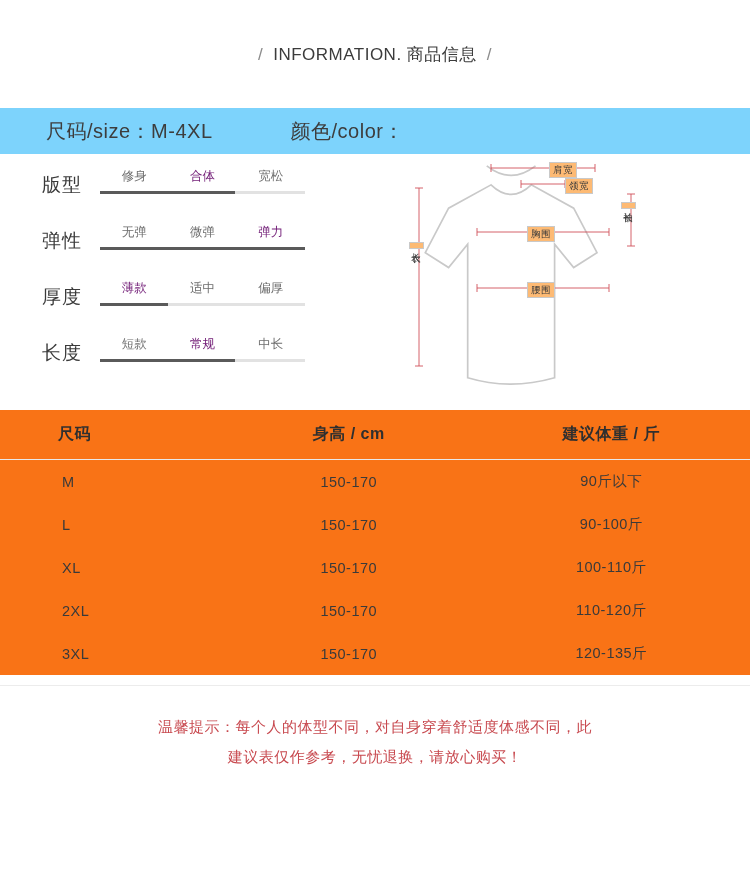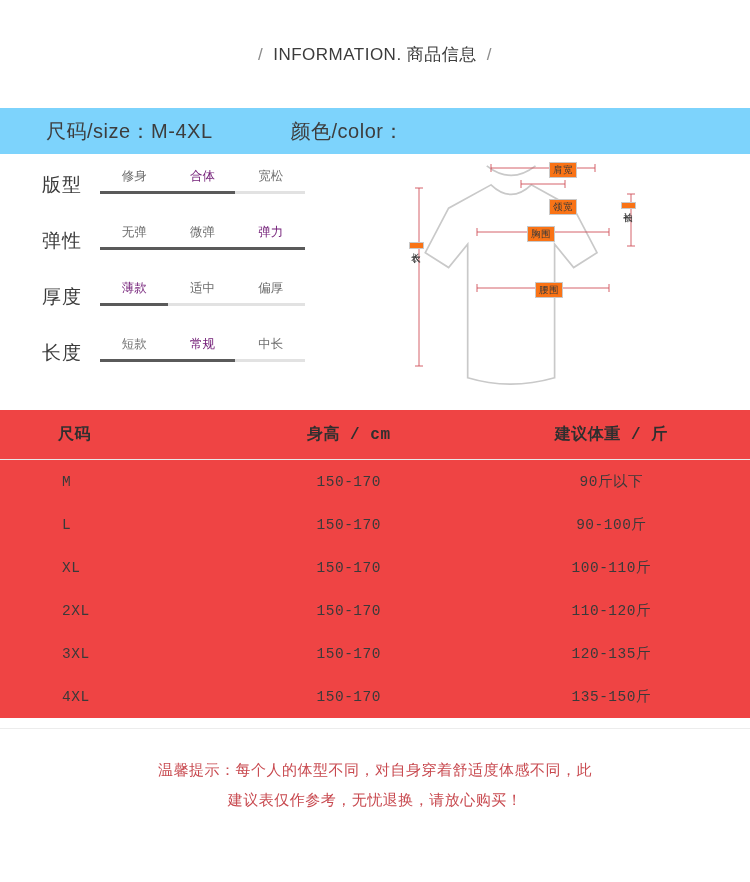--- a/index.html
+++ b/index.html
@@ -101,7 +101,7 @@
   .diagram svg { position: absolute; top: 0; left: 0; }
   .dim-tag {
     position: absolute;
-    background: #f97316;
+    background: #fdba74;
     border: 1px solid #c9c9c9;
     font-size: 9.5px;
     color: #3a3a3a;

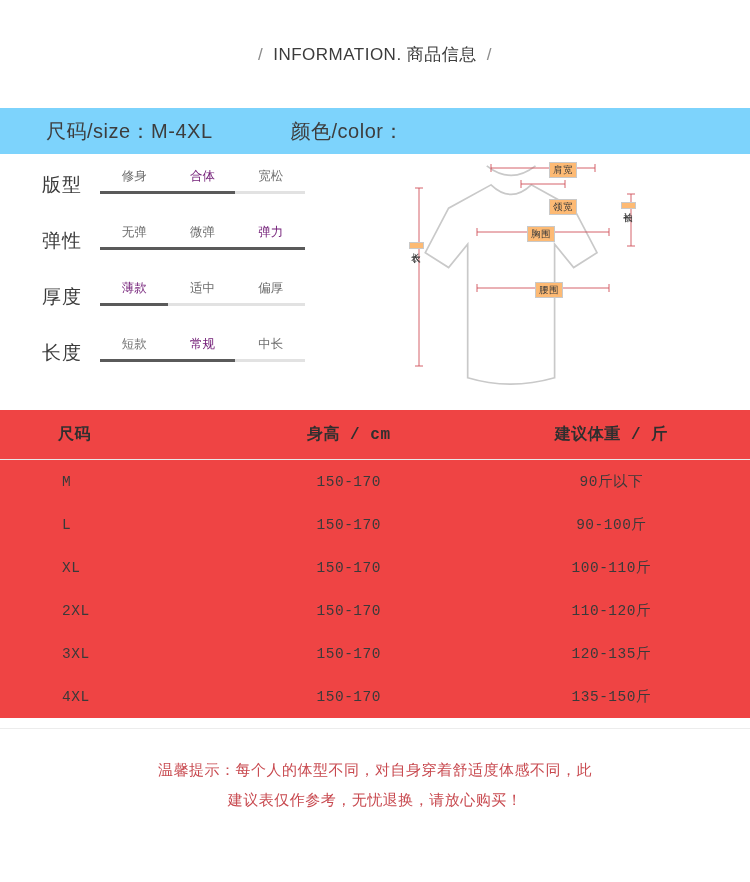--- a/index.html
+++ b/index.html
@@ -266,7 +266,7 @@
     </svg>
 
     <div class="dim-tag" style="left:154px; top:8px;">肩宽</div>
-    <div class="dim-tag" style="left:154px; top:24px;margin-top:21px;">领宽</div>
+    <div class="dim-tag" style="left:170px; top:24px;">领宽</div>
     <div class="dim-tag vert" style="left:226px; top:48px;">袖长</div>
     <div class="dim-tag" style="left:132px; top:72px;">胸围</div>
     <div class="dim-tag vert" style="left:14px; top:88px;">衣长</div>

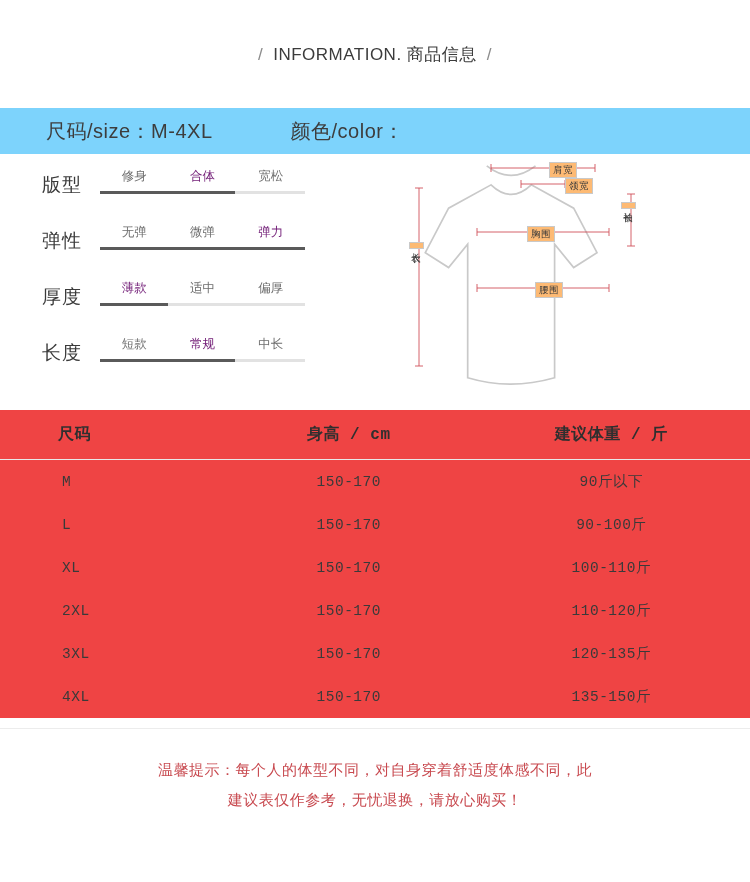--- a/index.html
+++ b/index.html
@@ -270,7 +270,7 @@
     <div class="dim-tag vert" style="left:226px; top:48px;">袖长</div>
     <div class="dim-tag" style="left:132px; top:72px;">胸围</div>
     <div class="dim-tag vert" style="left:14px; top:88px;">衣长</div>
-    <div class="dim-tag" style="left:140px; top:128px;">腰围</div>
+    <div class="dim-tag" style="left:132px; top:128px;">腰围</div>
   </div>
 </div>
 

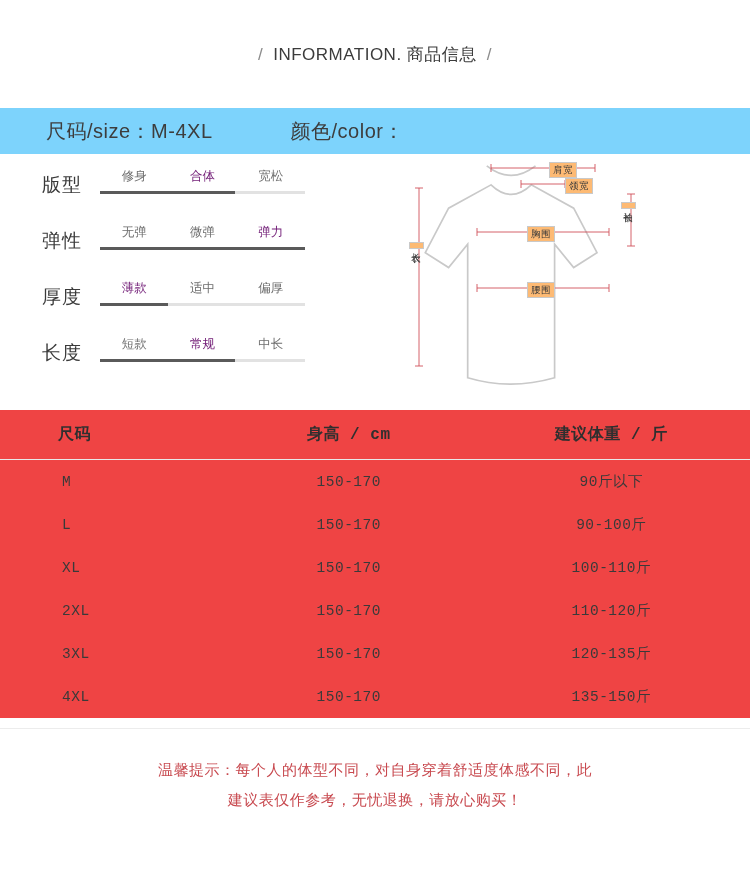--- a/index.html
+++ b/index.html
@@ -118,7 +118,7 @@
   }
 
   
-  .table-wrap { background: #ef4444; padding: 0; font-family: Liberation Mono, monospace; }
+  .table-wrap { background: #f97316; padding: 0; }
   .size-table { width: 100%; border-collapse: collapse; }
   .size-table th {
     font-size: 16px;

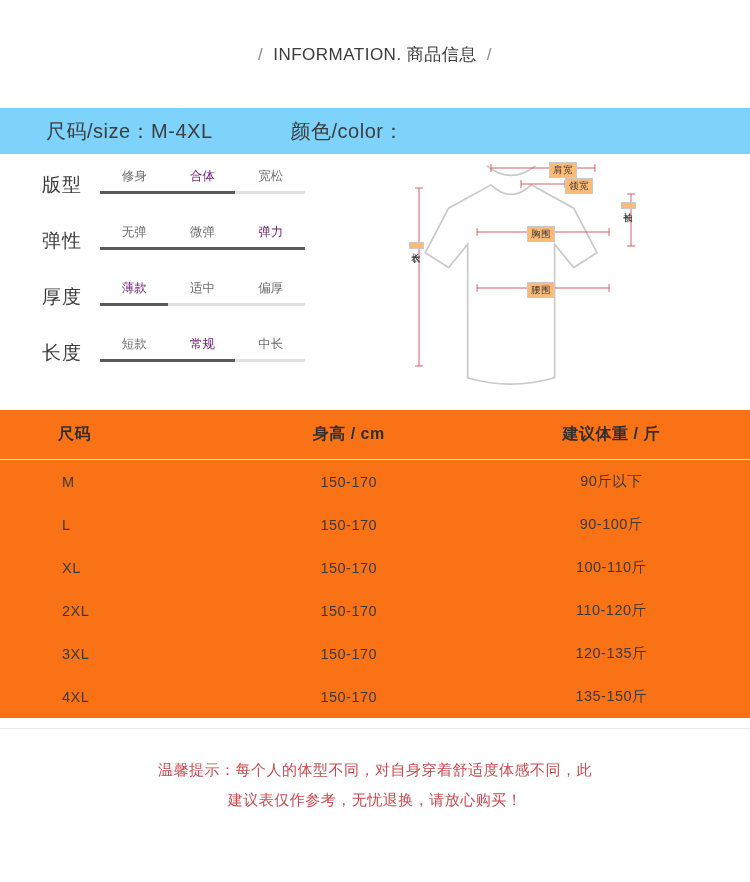--- a/index.html
+++ b/index.html
@@ -309,11 +309,6 @@
         <td class="col-height">150-170</td>
         <td class="col-weight">120-135斤</td>
       </tr>
-      <tr>
-        <td class="col-size">4XL</td>
-        <td class="col-height">150-170</td>
-        <td class="col-weight">135-150斤</td>
-      </tr>
     </tbody>
   </table>
 </div>

